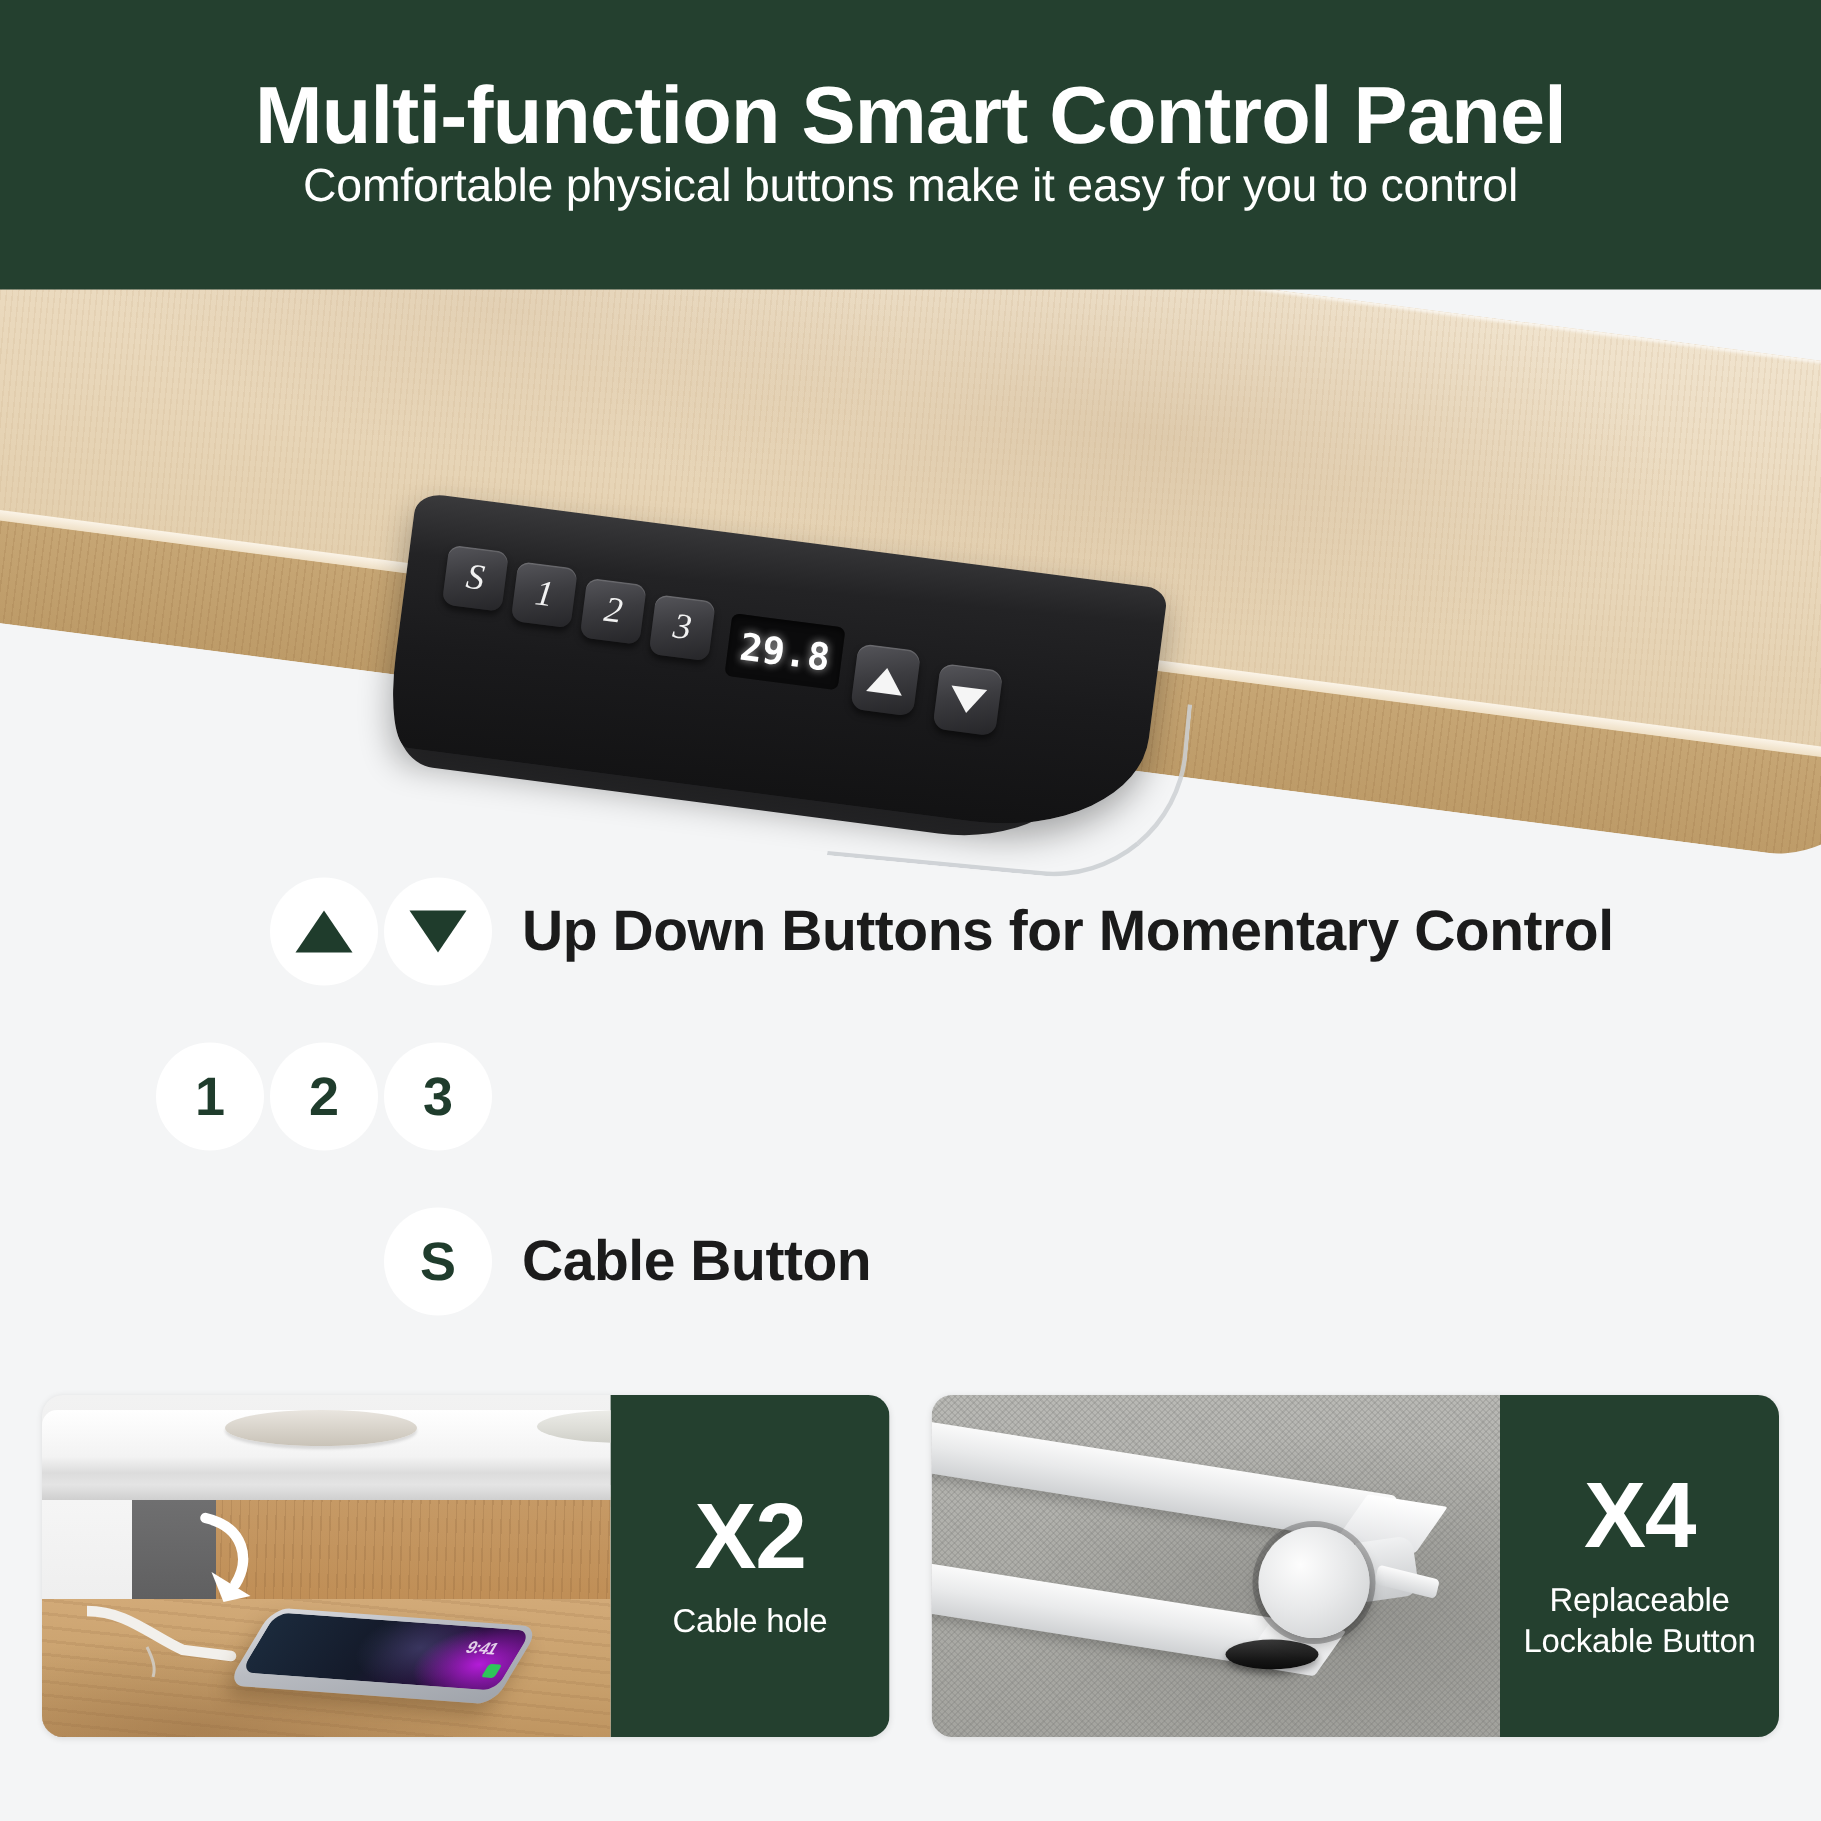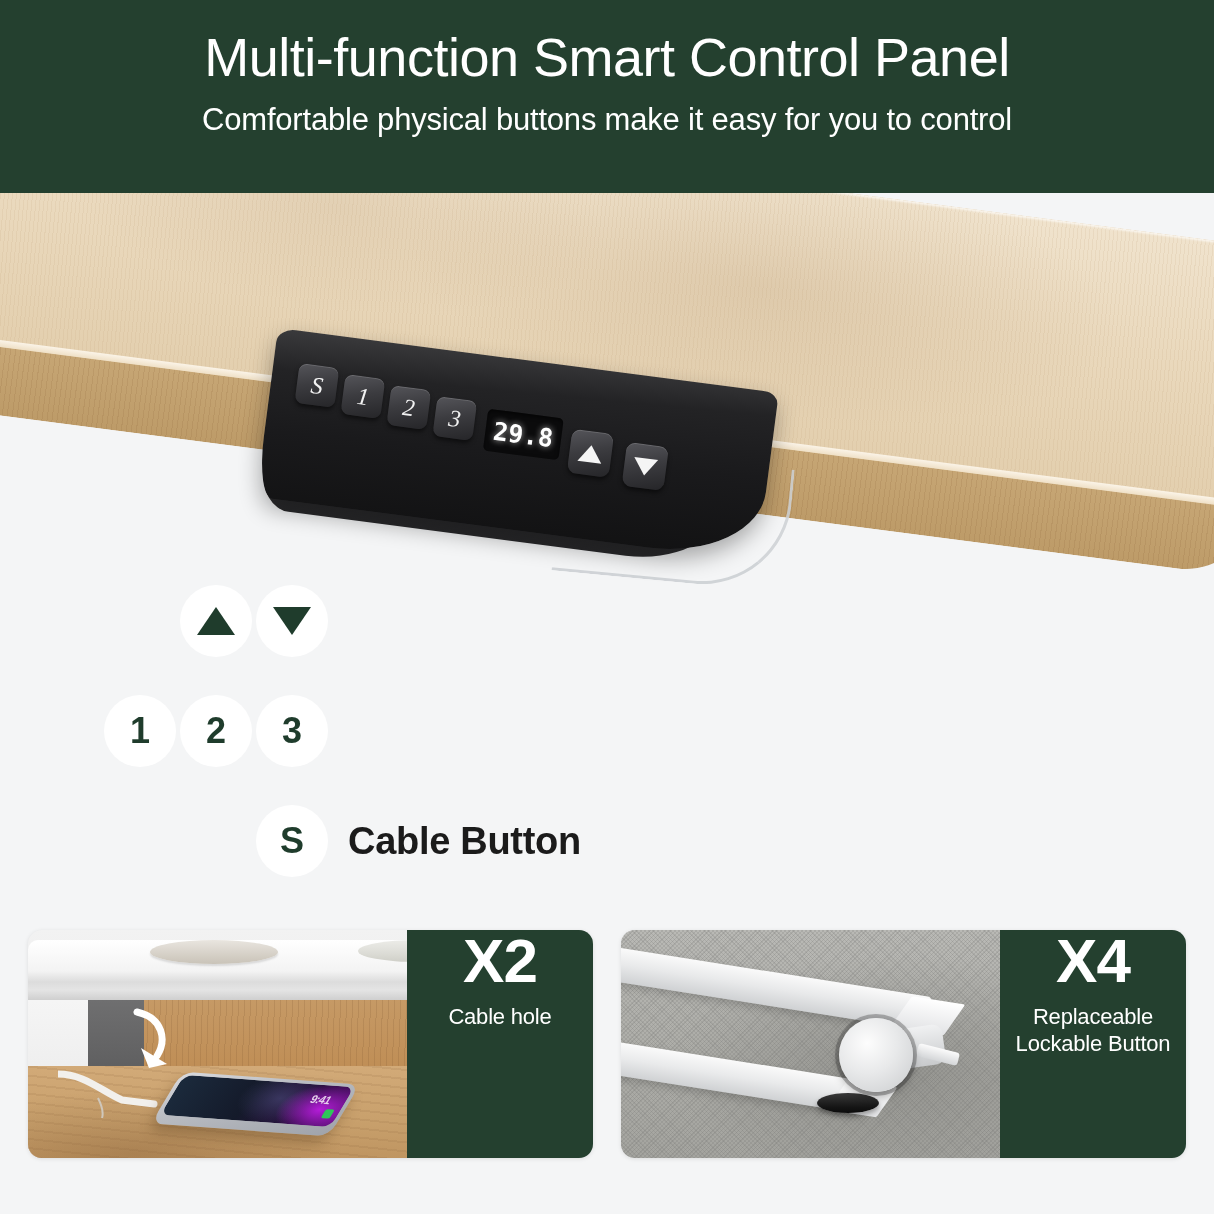--- a/index.html
+++ b/index.html
@@ -33,11 +33,12 @@
   .header-title {
     color: #ffffff;
     font-size: 54px;
-    font-weight: 400;
+    font-weight: 700;
     letter-spacing: -0.5px;
     line-height: 1.08;
     text-align: right;
     white-space: nowrap;
+    margin-top: 20px;
   }
   .header-subtitle {
     color: #ffffff;

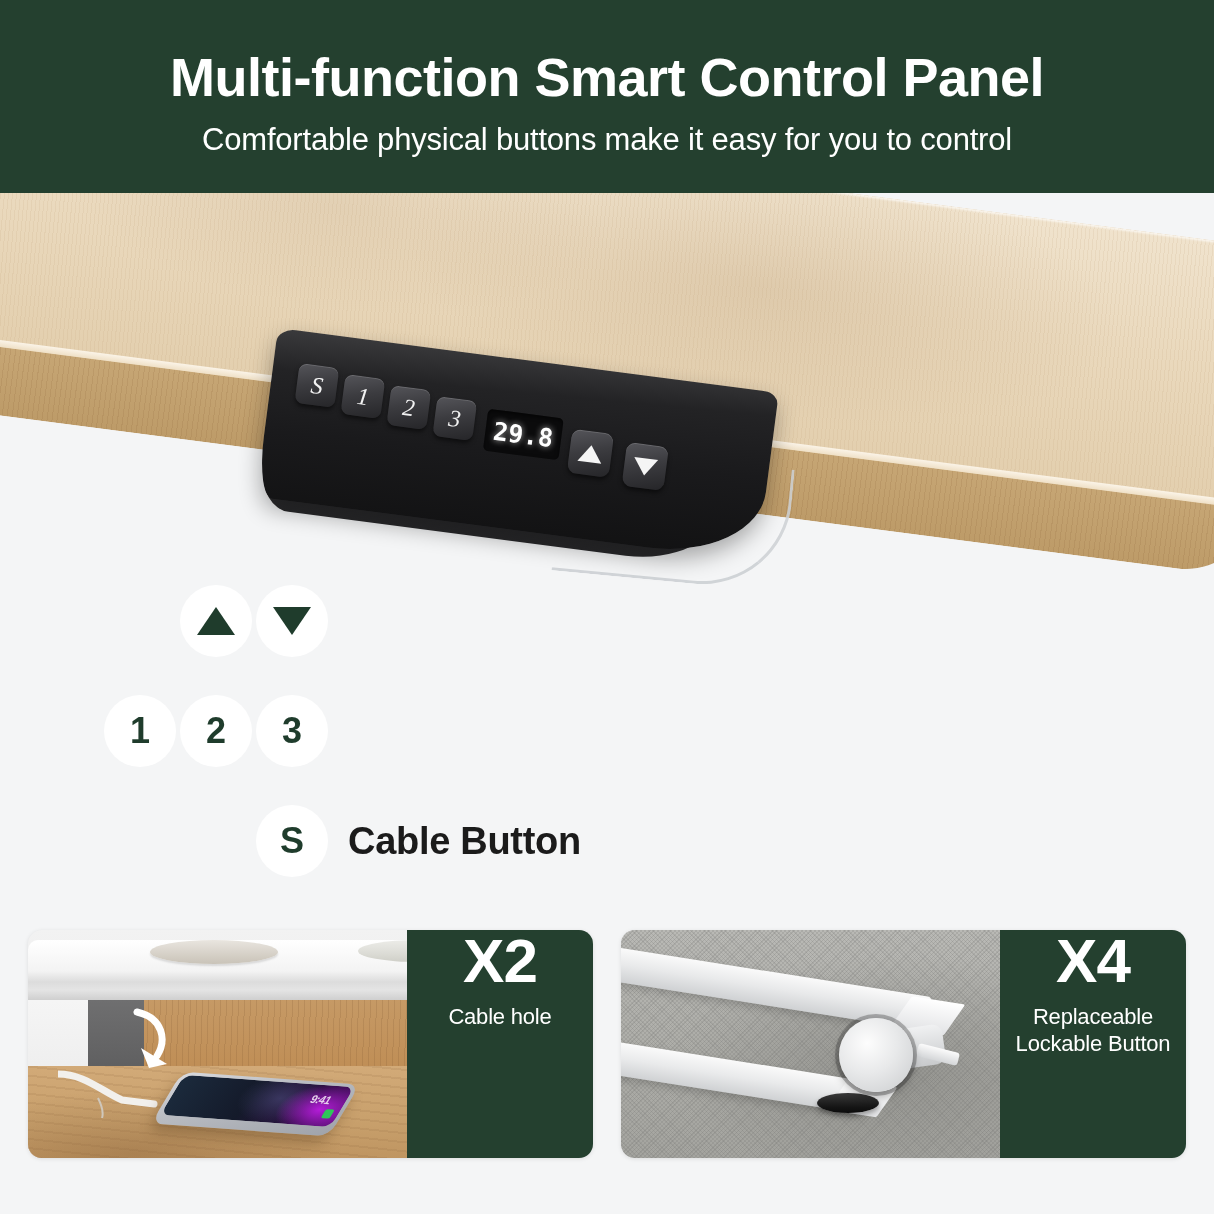--- a/index.html
+++ b/index.html
@@ -44,7 +44,6 @@
     color: #ffffff;
     font-size: 31px;
     font-weight: 400;
-    margin-top: 16px;
     text-align: center;
     white-space: nowrap;
     letter-spacing: -0.2px;

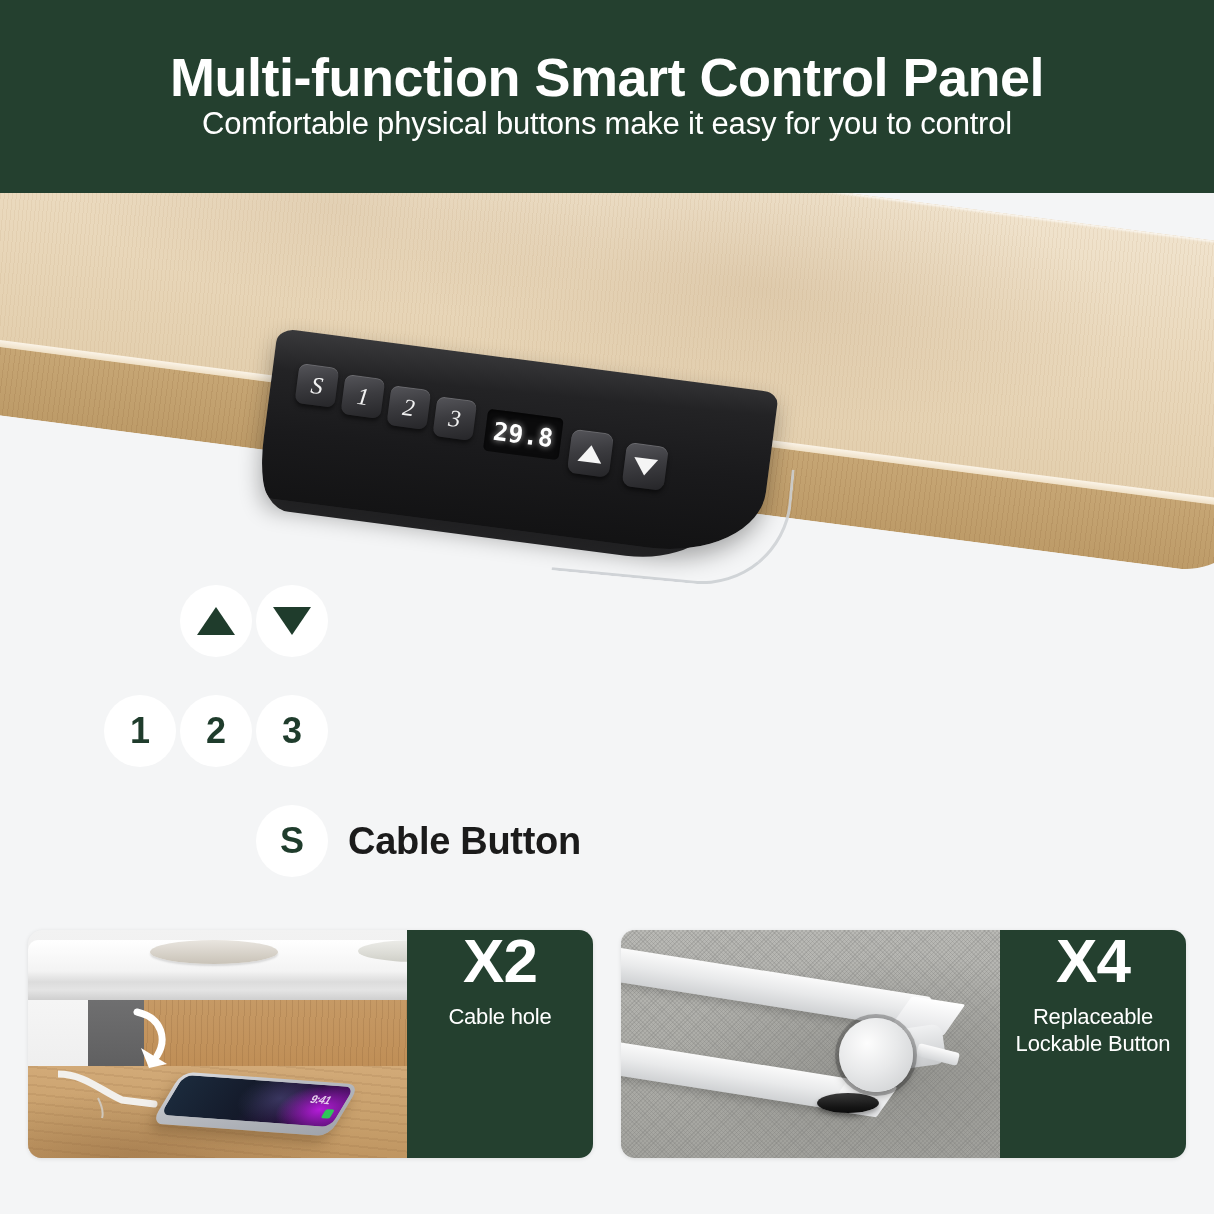--- a/index.html
+++ b/index.html
@@ -535,6 +535,7 @@
         <span class="b-dn"></span>
       </div>
     </div>
+    <div class="feature-text">Up Down Buttons for Momentary Control</div>
   </div>
 
   <div class="feature-row row-1">

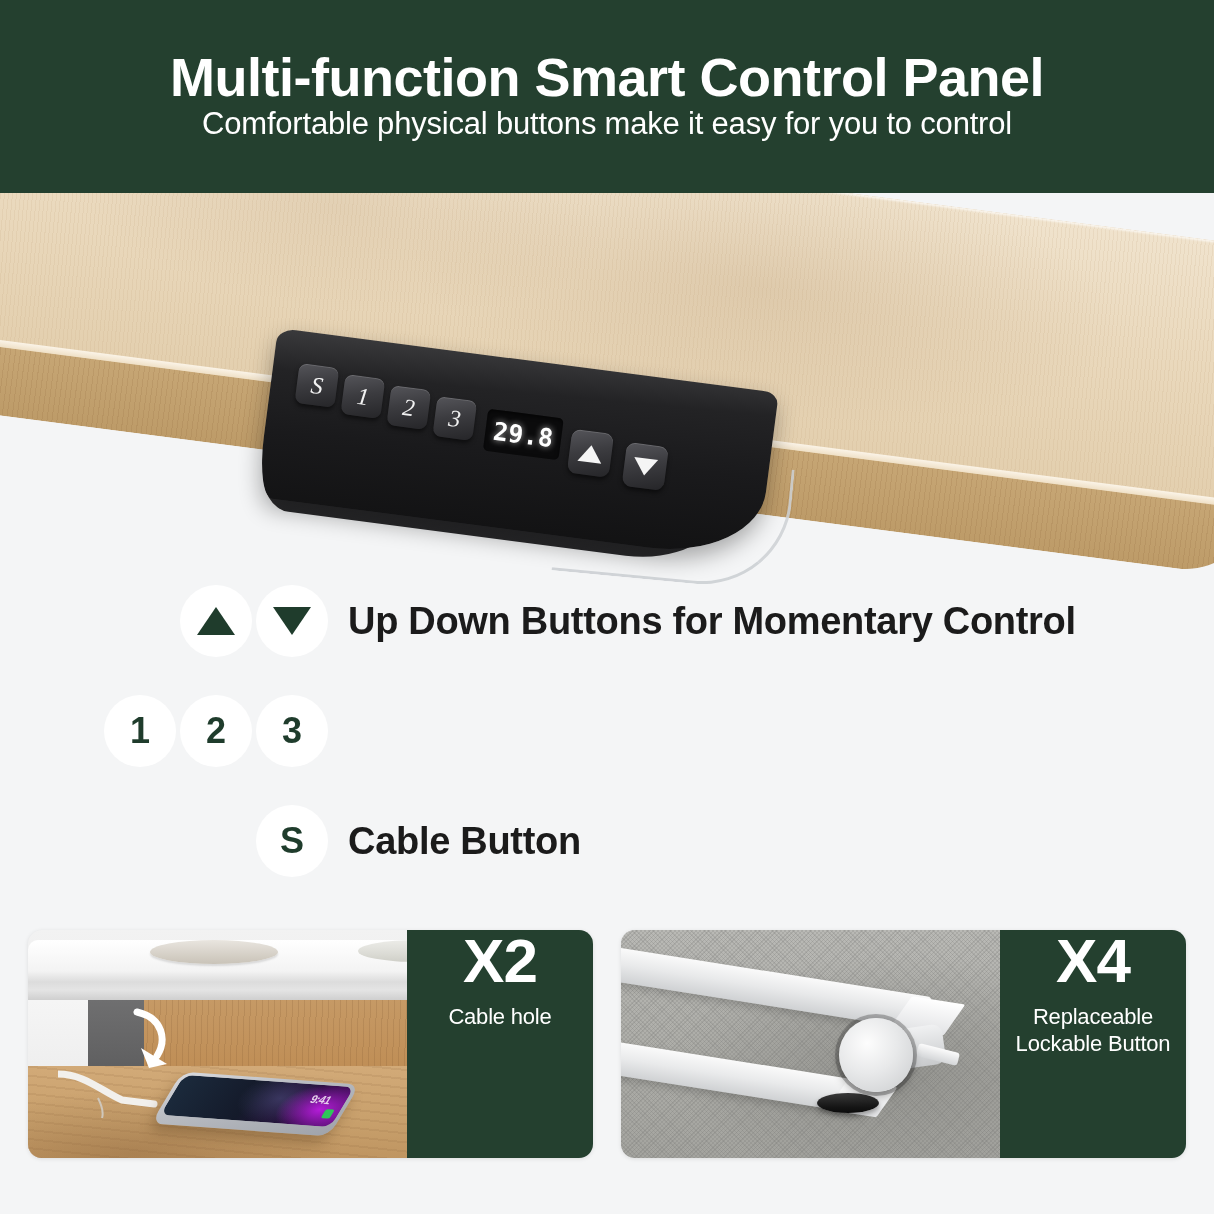--- a/index.html
+++ b/index.html
@@ -295,7 +295,7 @@
     display: flex;
     flex-direction: column;
     align-items: center;
-    justify-content: flex-start;
+    justify-content: center;
     padding: 0 6px;
     box-sizing: border-box;
   }

